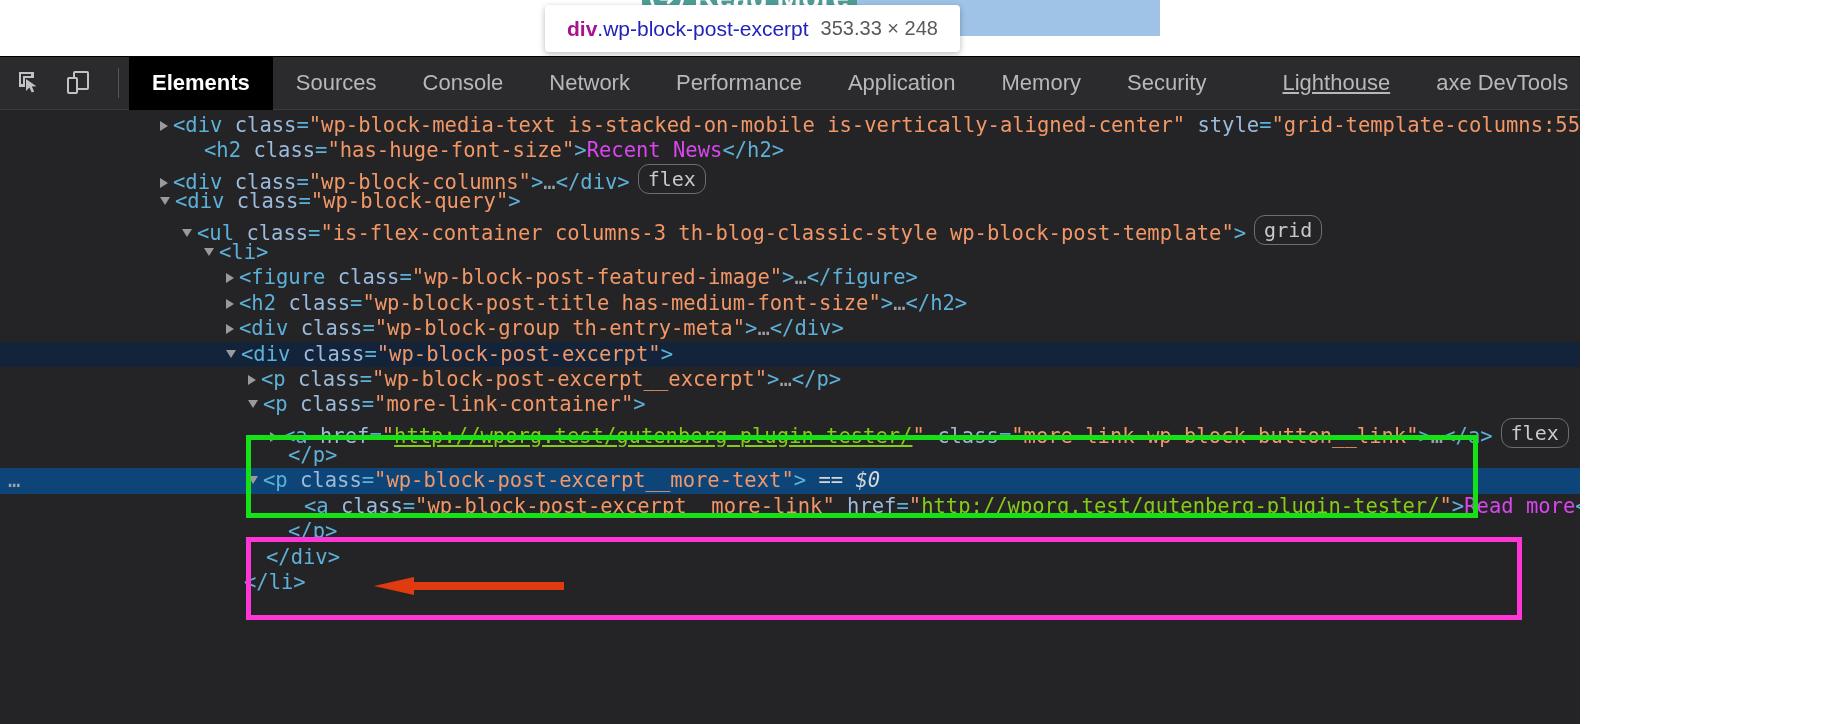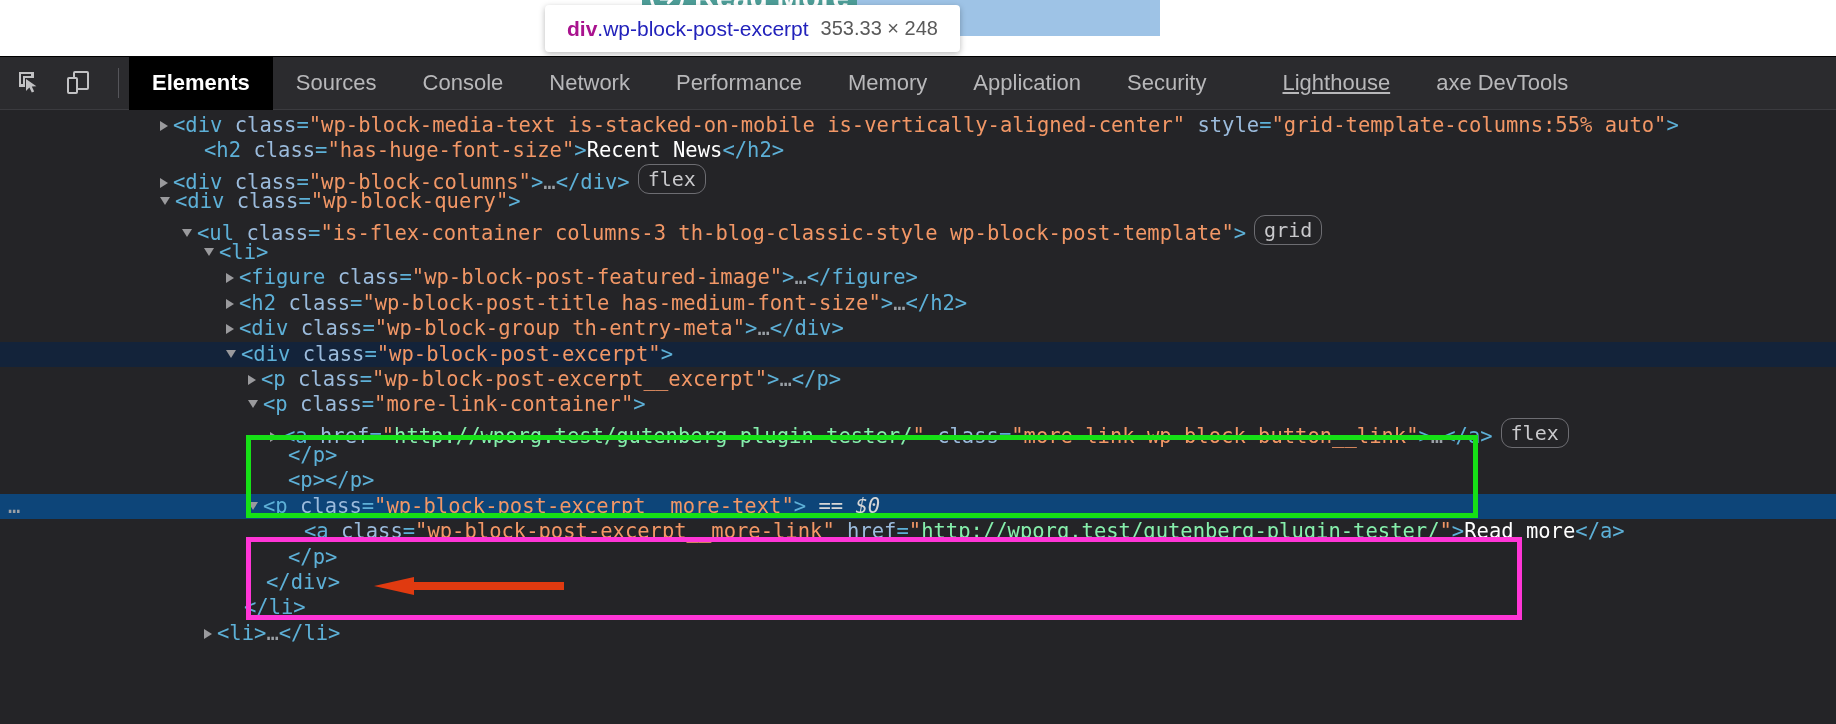--- a/index.html
+++ b/index.html
@@ -109,7 +109,7 @@
     position: absolute;
     left: 0;
     top: 56px;
-    width: 1836px;
+    width: 1580px;
     height: 668px;
     background: #242427;
     border-top: 1px solid #000;

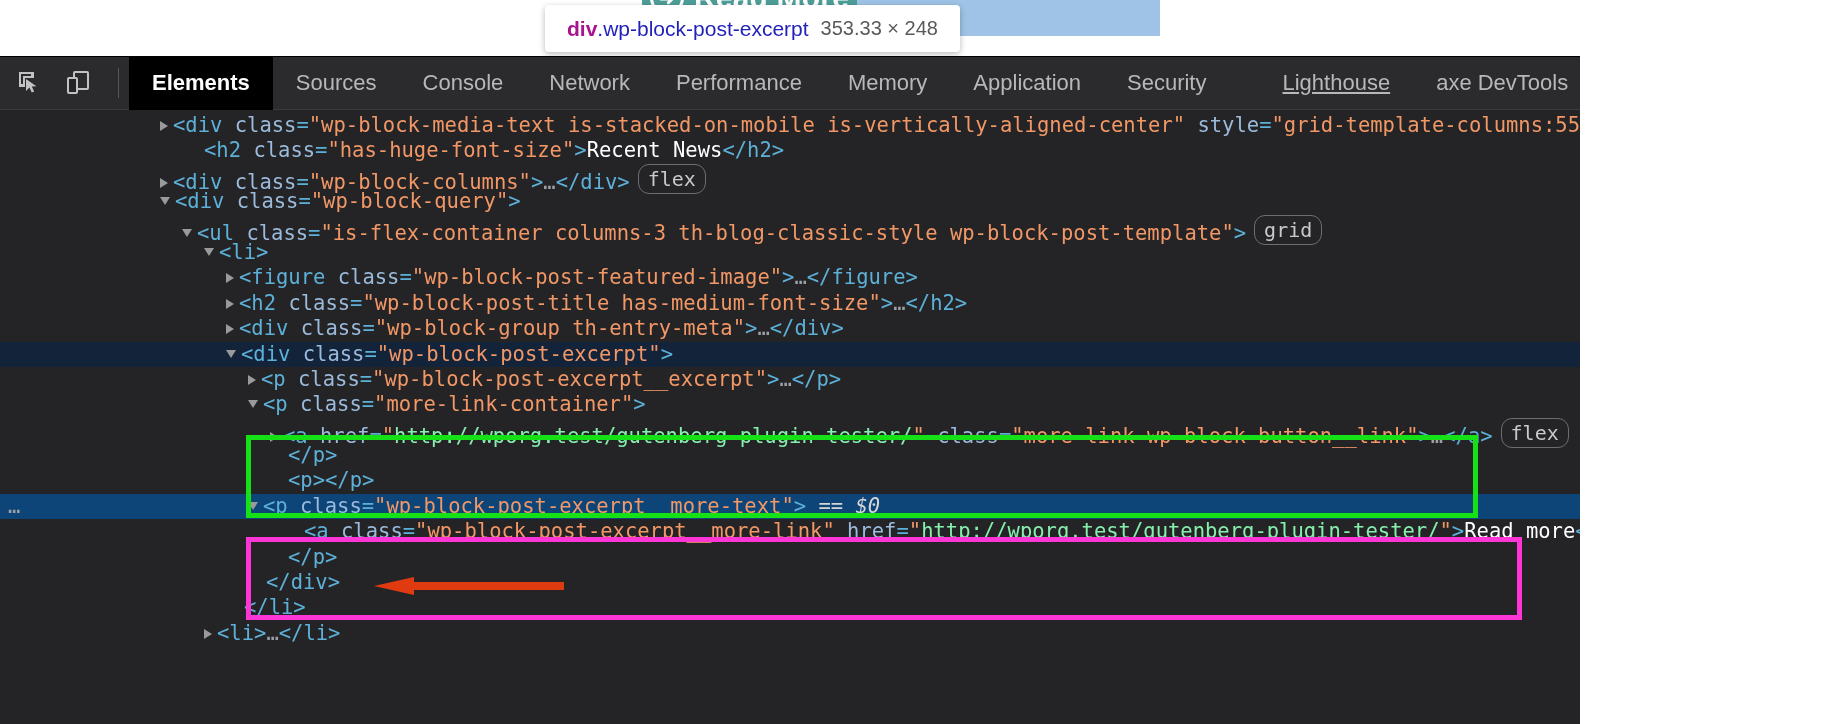--- a/index.html
+++ b/index.html
@@ -318,8 +318,8 @@
       <div class="tab">Console</div>
       <div class="tab">Network</div>
       <div class="tab">Performance</div>
+      <div class="tab">Application</div>
       <div class="tab">Memory</div>
-      <div class="tab">Application</div>
       <div class="tab">Security</div>
       <div class="tab spaced">Lighthouse</div>
       <div class="tab">axe DevTools</div>

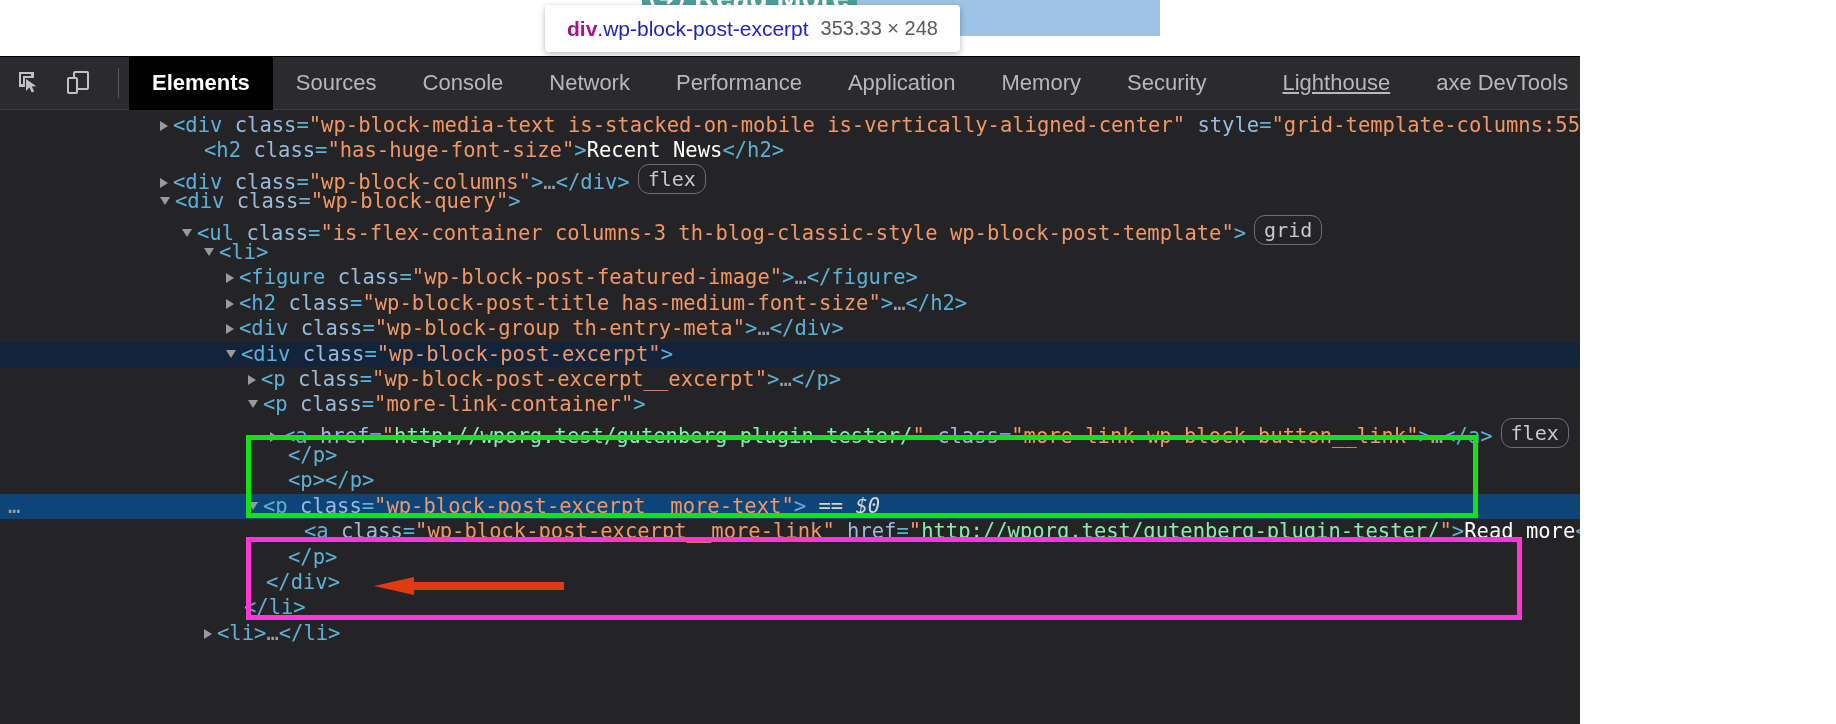--- a/index.html
+++ b/index.html
@@ -214,7 +214,7 @@
   .tg  { color: #5db0d7; }   
   .at  { color: #9bbbdc; }   
   .vl  { color: #f29766; }   
-  .tx  { color: #ffffff; }   
+  .tx  { color: #d946ef; }   
   .ell { color: #9aa0a6; }   
   .lnk { color: #86efac; }
   .dollar { color: #d6d6d6; font-style: italic; }

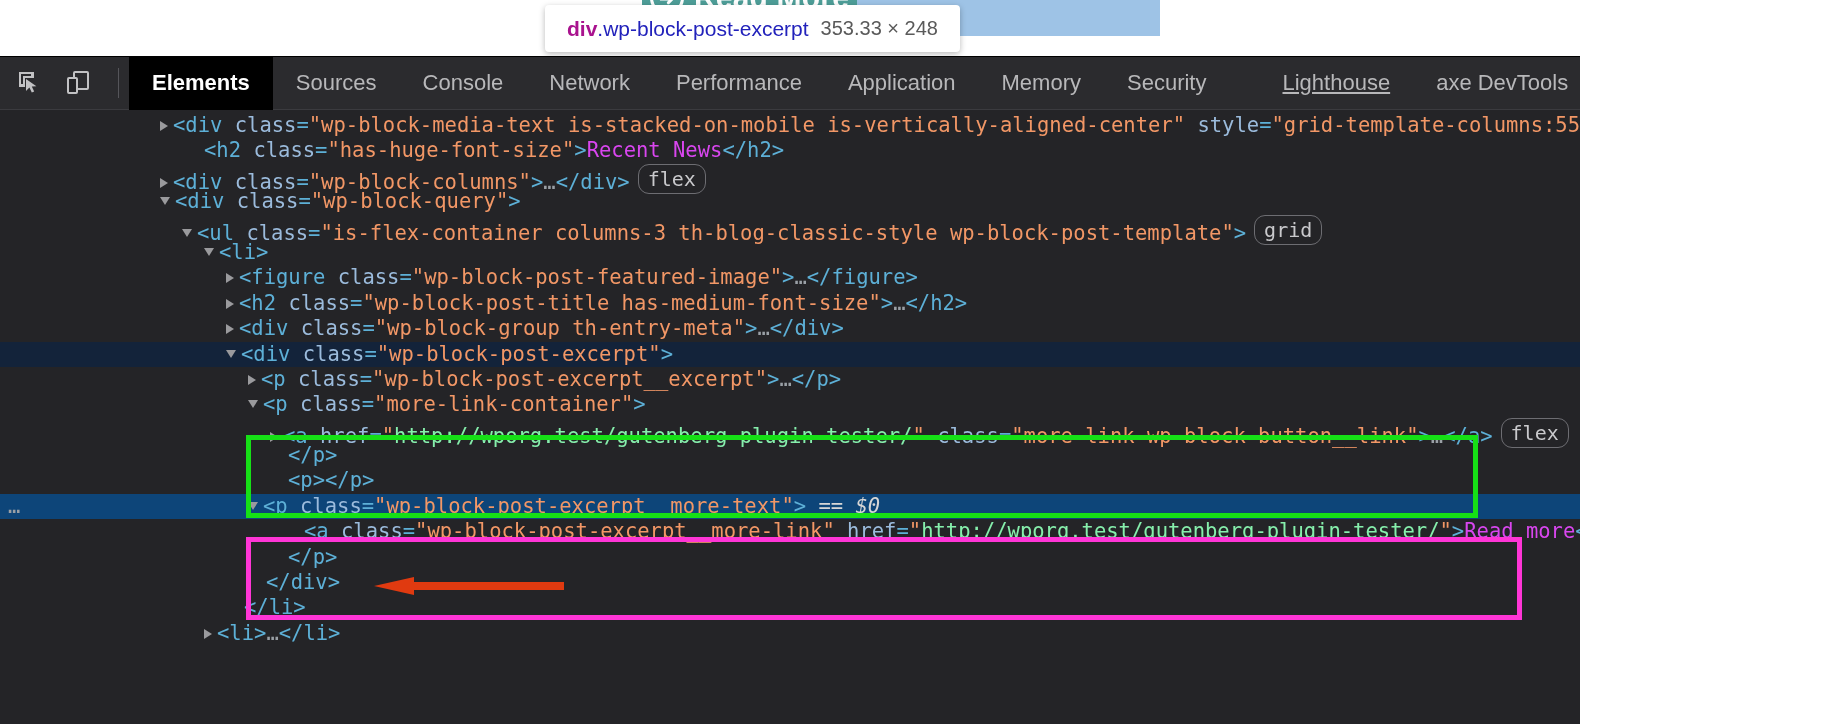--- a/index.html
+++ b/index.html
@@ -216,7 +216,7 @@
   .vl  { color: #f29766; }   
   .tx  { color: #d946ef; }   
   .ell { color: #9aa0a6; }   
-  .lnk { color: #86efac; }
+  .lnk { color: #84cc16; text-decoration: underline; }
   .dollar { color: #d6d6d6; font-style: italic; }
 
   .badge {

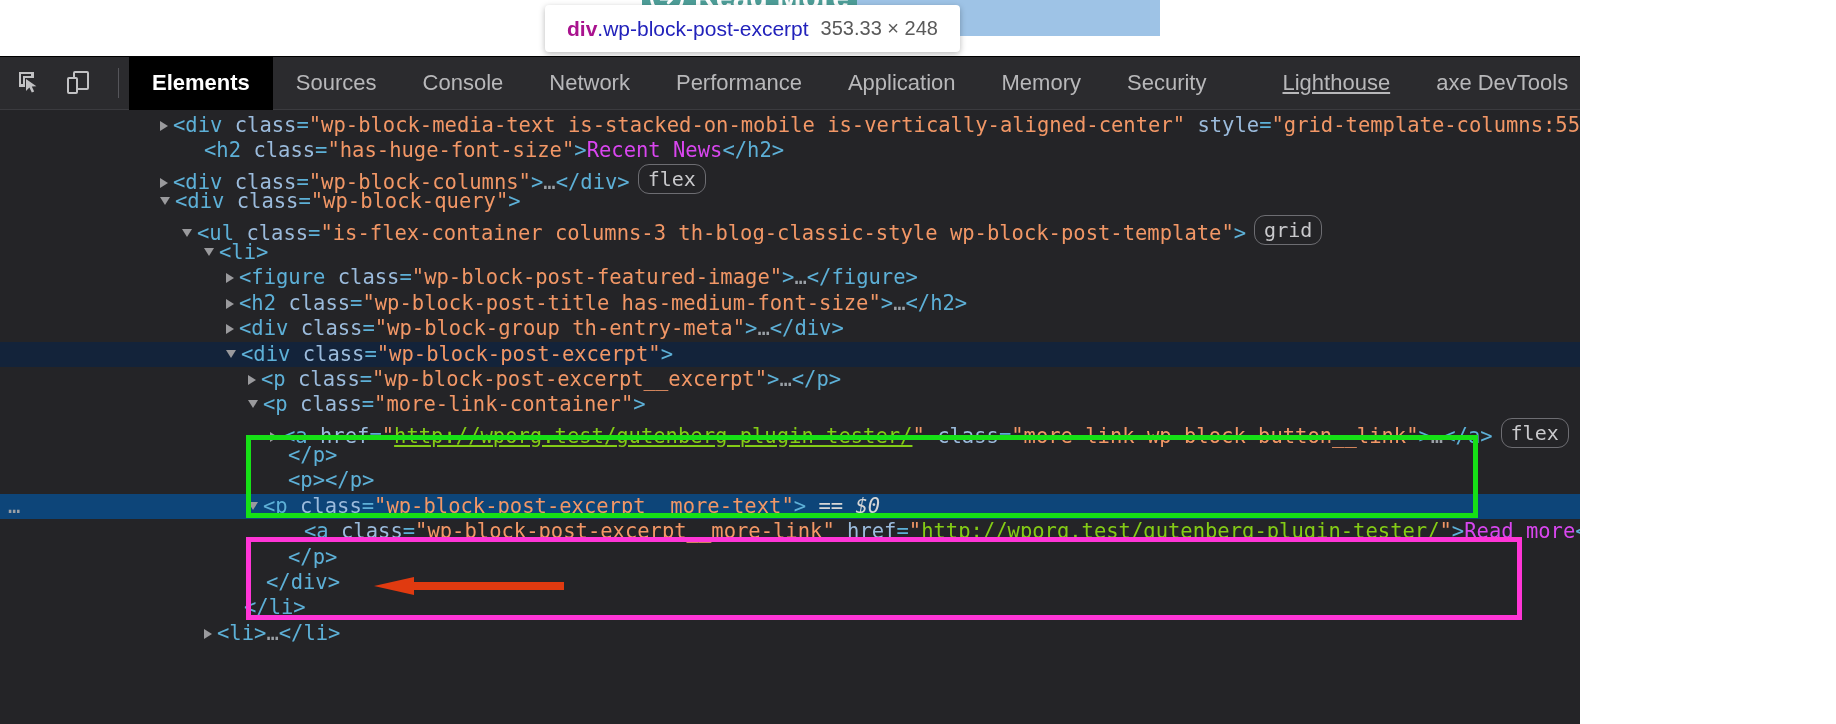--- a/index.html
+++ b/index.html
@@ -341,7 +341,6 @@
       <div class="row"><span class="ind" style="width: 248px;"></span><span class="tri open"></span><span class="tg">&lt;p </span><span class="at">class</span><span class="tg">=</span><span class="vl">"more-link-container"</span><span class="tg">&gt;</span></div>
       <div class="row"><span class="ind" style="width: 270px;"></span><span class="tri"></span><span class="tg">&lt;a </span><span class="at">href</span><span class="tg">=</span><span class="vl">"</span><span class="lnk">http://wporg.test/gutenberg-plugin-tester/</span><span class="vl">"</span><span class="tg"> </span><span class="at">class</span><span class="tg">=</span><span class="vl">"more-link wp-block-button__link"</span><span class="tg">&gt;</span><span class="ell">…</span><span class="tg">&lt;/a&gt;</span><span class="badge">flex</span></div>
       <div class="row"><span class="ind" style="width: 270px;"></span><span class="tri spacer"></span><span class="tg">&lt;/p&gt;</span></div>
-      <div class="row"><span class="ind" style="width: 270px;"></span><span class="tri spacer"></span><span class="tg">&lt;p&gt;&lt;/p&gt;</span></div>
       <div class="row hl-sel"><span class="dots">…</span><span class="ind" style="width: 248px;"></span><span class="tri open"></span><span class="tg">&lt;p </span><span class="at">class</span><span class="tg">=</span><span class="vl">"wp-block-post-excerpt__more-text"</span><span class="tg">&gt; </span><span class="dollar">== $0</span></div>
       <div class="row"><span class="ind" style="width: 286px;"></span><span class="tri spacer"></span><span class="tg">&lt;a </span><span class="at">class</span><span class="tg">=</span><span class="vl">"wp-block-post-excerpt__more-link"</span><span class="tg"> </span><span class="at">href</span><span class="tg">=</span><span class="vl">"</span><span class="lnk">http://wporg.test/gutenberg-plugin-tester/</span><span class="vl">"</span><span class="tg">&gt;</span><span class="tx">Read more</span><span class="tg">&lt;/a&gt;</span></div>
       <div class="row"><span class="ind" style="width: 270px;"></span><span class="tri spacer"></span><span class="tg">&lt;/p&gt;</span></div>

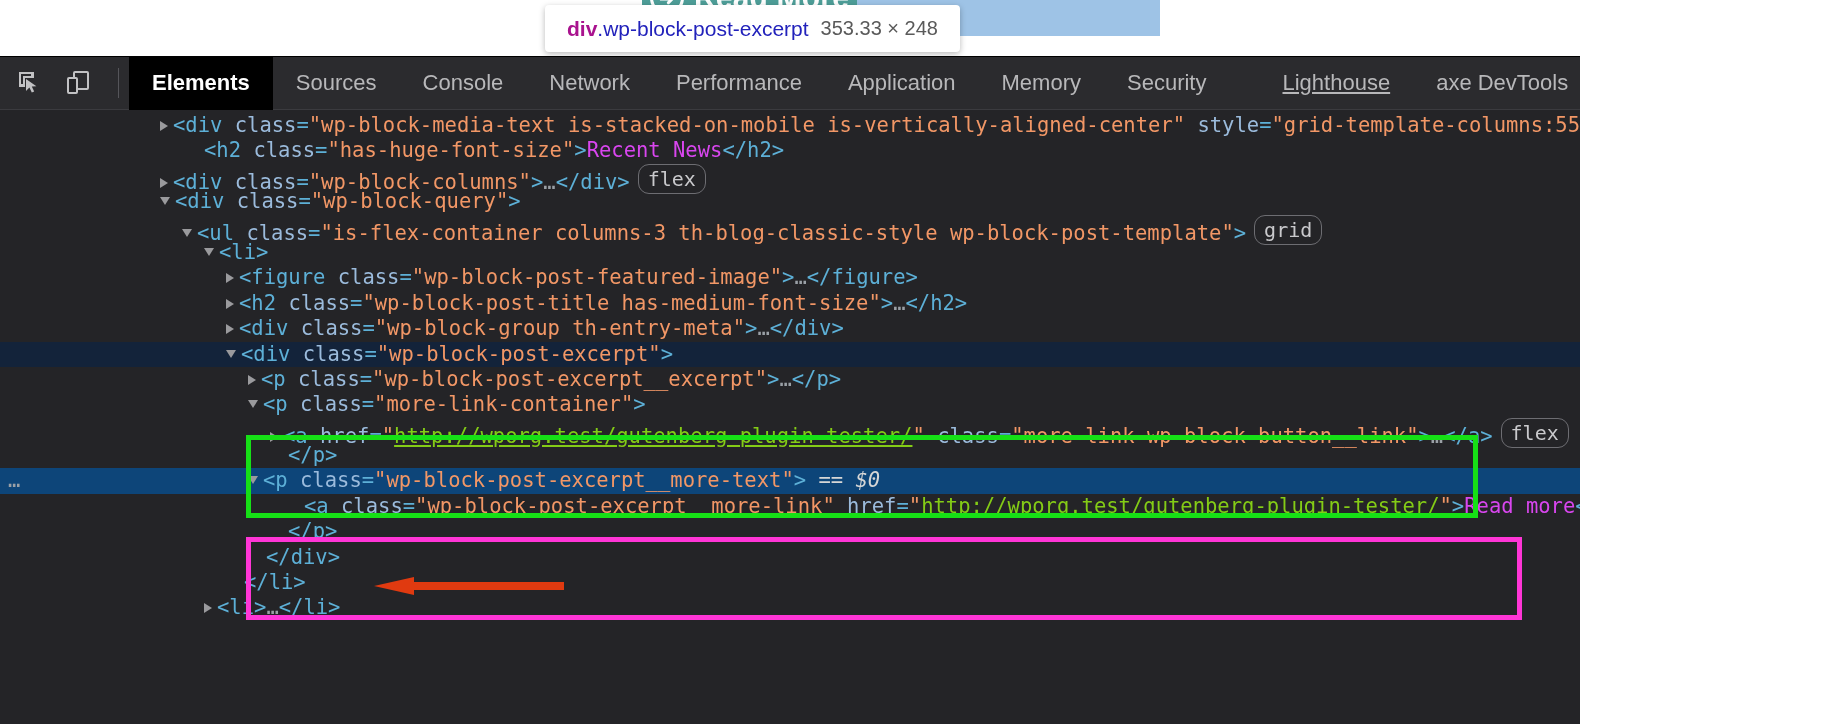--- a/index.html
+++ b/index.html
@@ -346,7 +346,6 @@
       <div class="row"><span class="ind" style="width: 270px;"></span><span class="tri spacer"></span><span class="tg">&lt;/p&gt;</span></div>
       <div class="row"><span class="ind" style="width: 248px;"></span><span class="tri spacer"></span><span class="tg">&lt;/div&gt;</span></div>
       <div class="row"><span class="ind" style="width: 226px;"></span><span class="tri spacer"></span><span class="tg">&lt;/li&gt;</span></div>
-      <div class="row"><span class="ind" style="width: 204px;"></span><span class="tri"></span><span class="tg">&lt;li&gt;</span><span class="ell">…</span><span class="tg">&lt;/li&gt;</span></div>
 
     <div class="anno green"></div>
     <div class="anno pink"></div>

